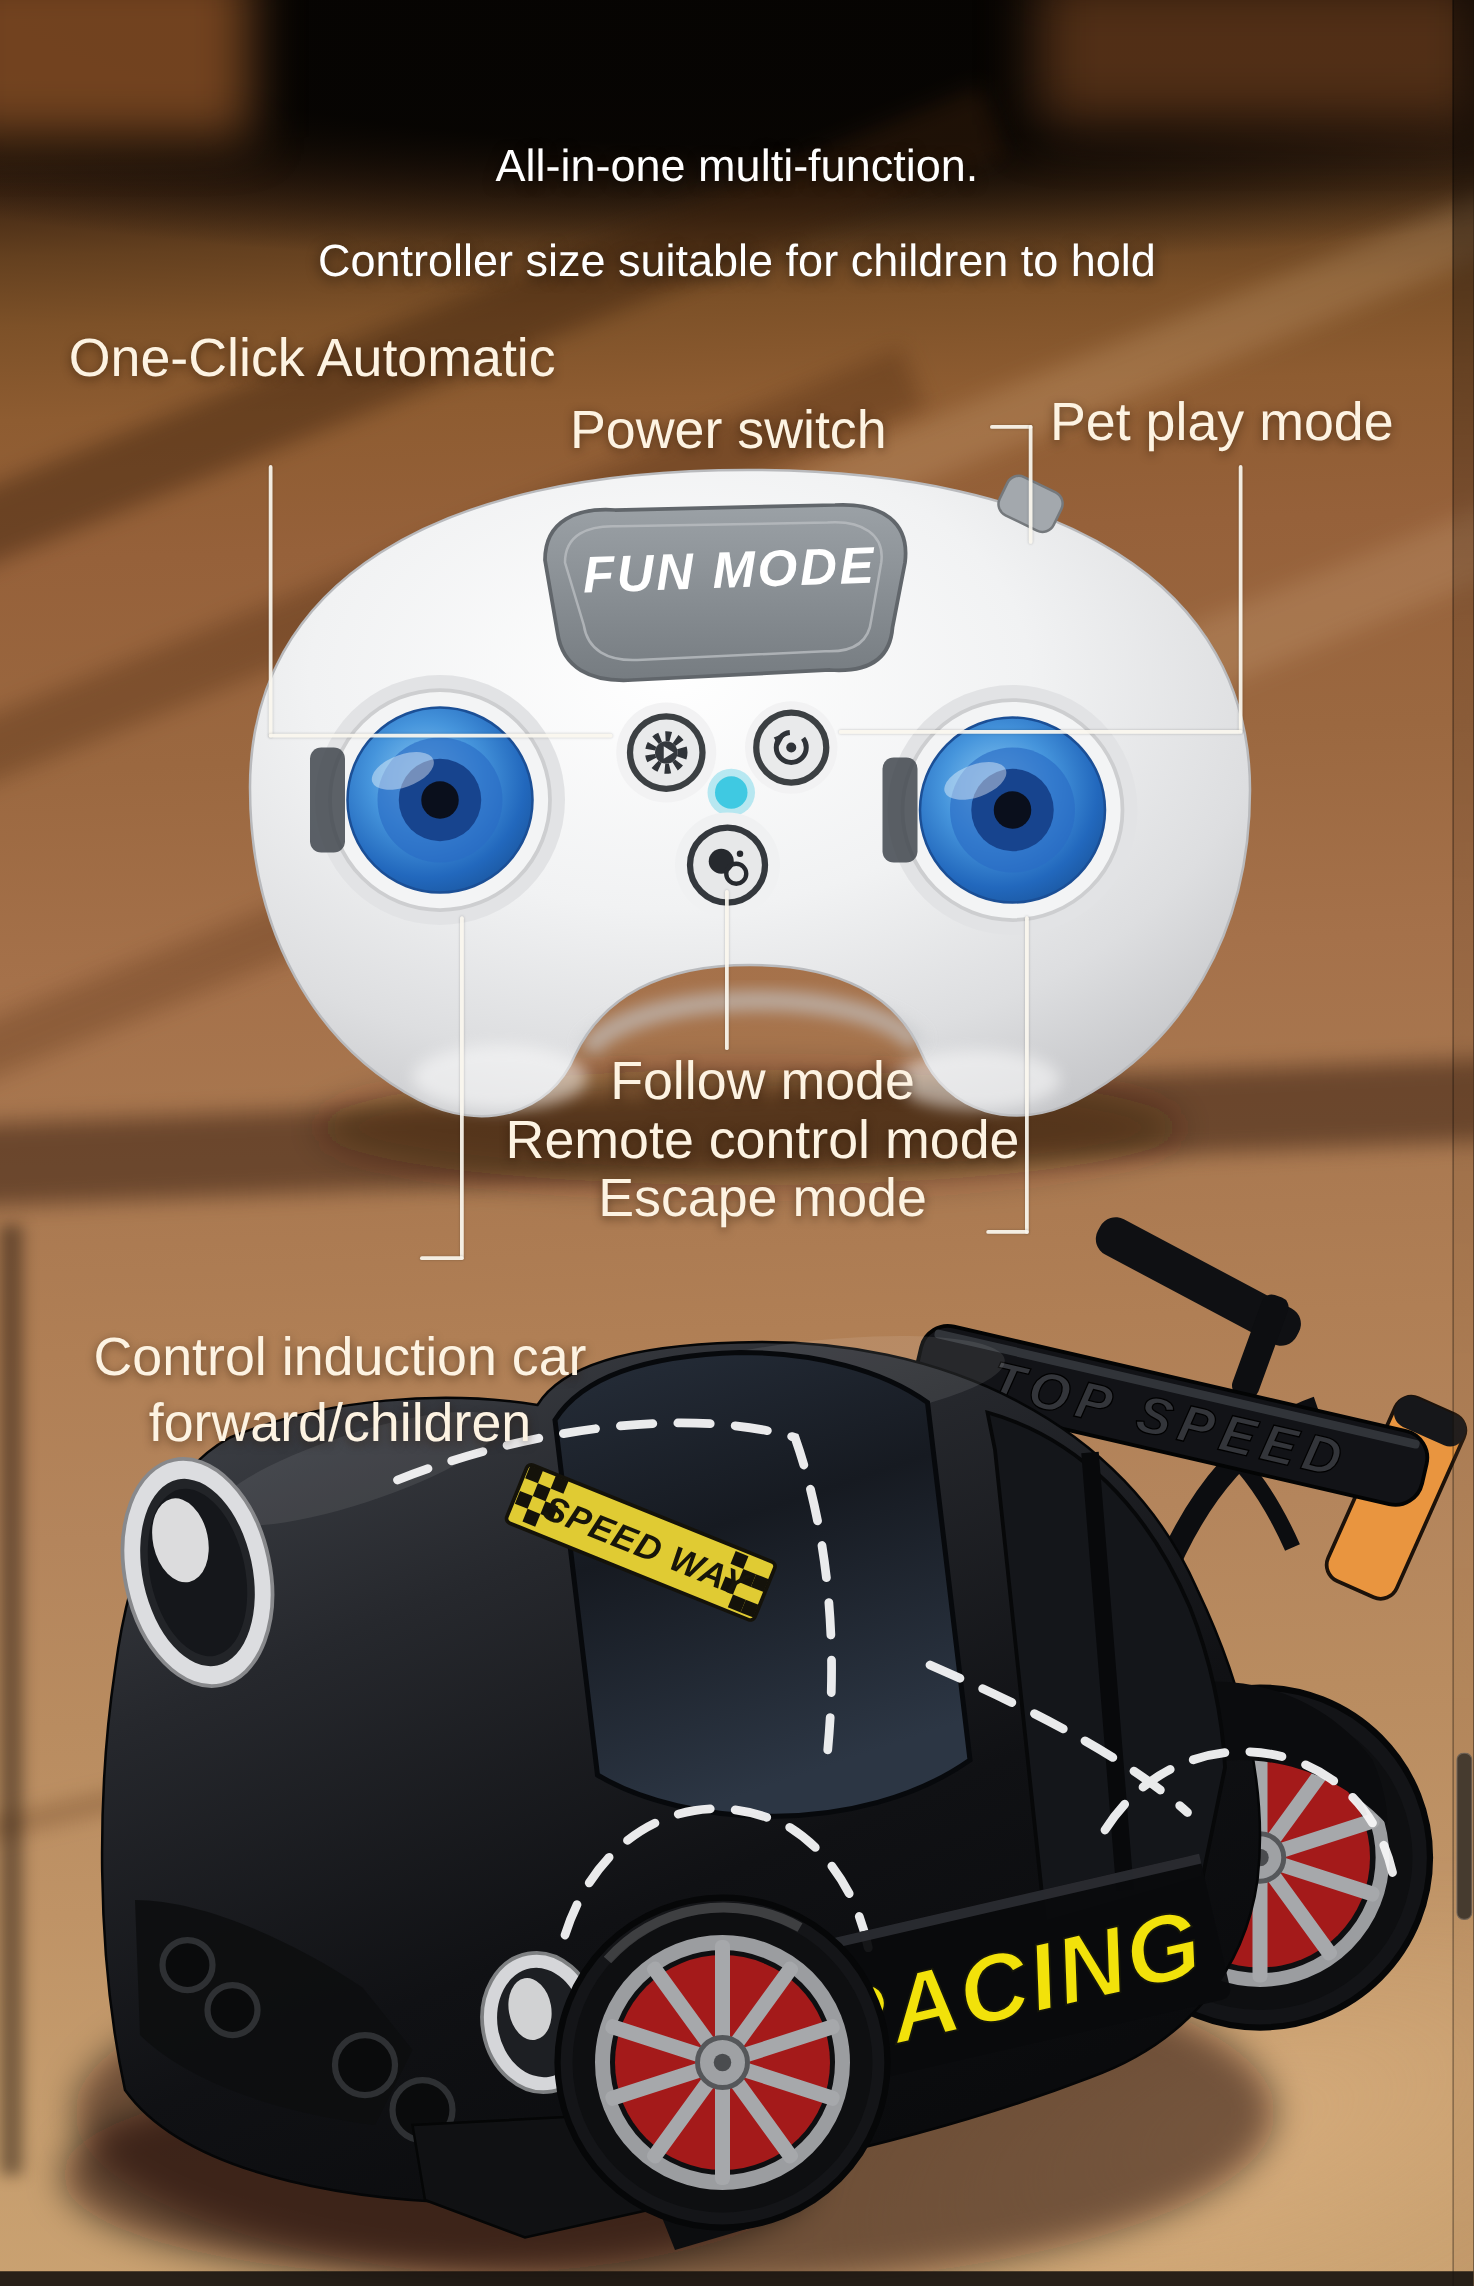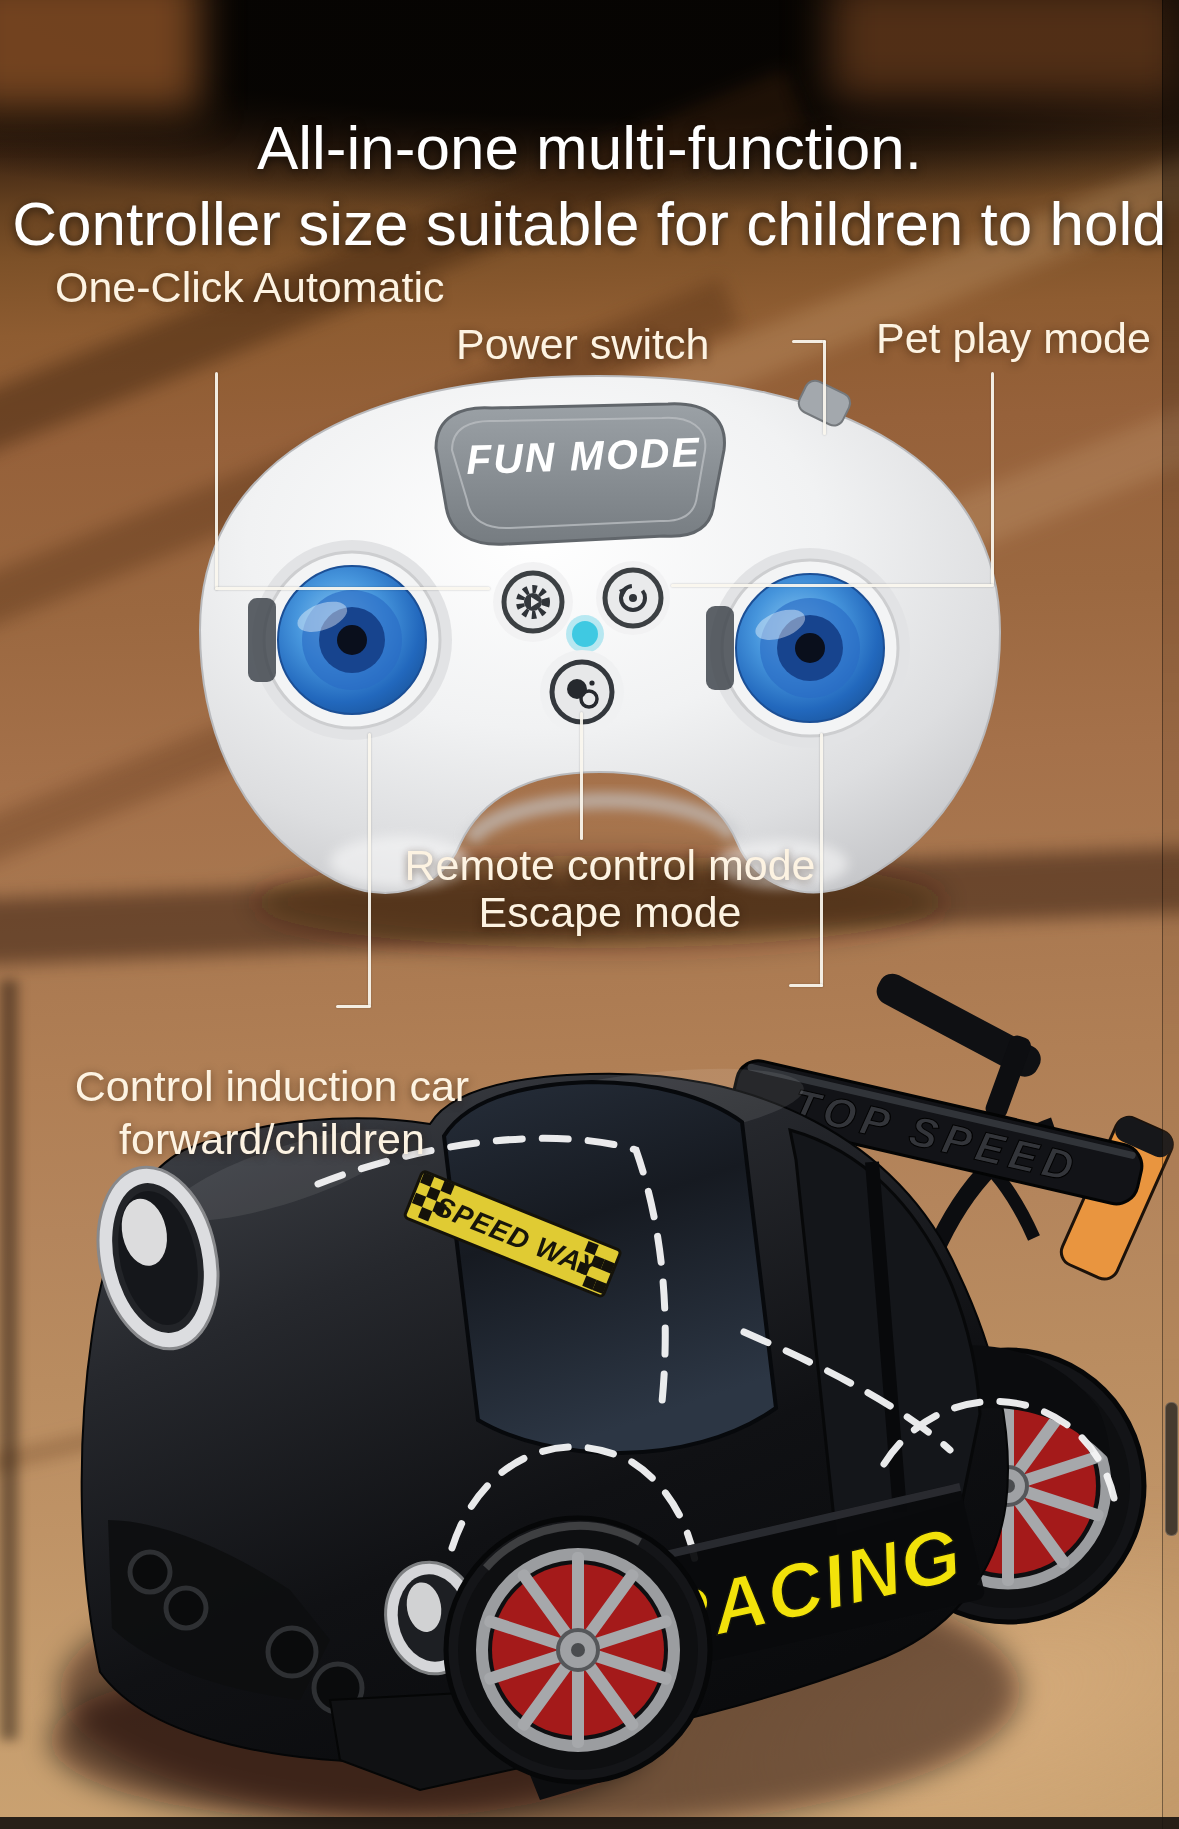--- a/index.html
+++ b/index.html
@@ -23,7 +23,7 @@
   .lbl{position:absolute;color:#fdf3e2;font-size:43px;line-height:1.22;
     text-shadow:0 2px 8px rgba(40,20,5,.55);white-space:nowrap;}
   .title-line{position:absolute;left:0;width:1179px;text-align:center;color:#ffffff;
-    font-size:62px;white-space:nowrap;text-shadow:0 2px 10px rgba(0,0,0,.6);}
+    font-size:36px;white-space:nowrap;text-shadow:0 2px 10px rgba(0,0,0,.6);}
   .block{position:absolute;text-align:center;color:#fdf3e2;
     text-shadow:0 2px 8px rgba(40,20,5,.55);}
   .block div{font-size:43px;}

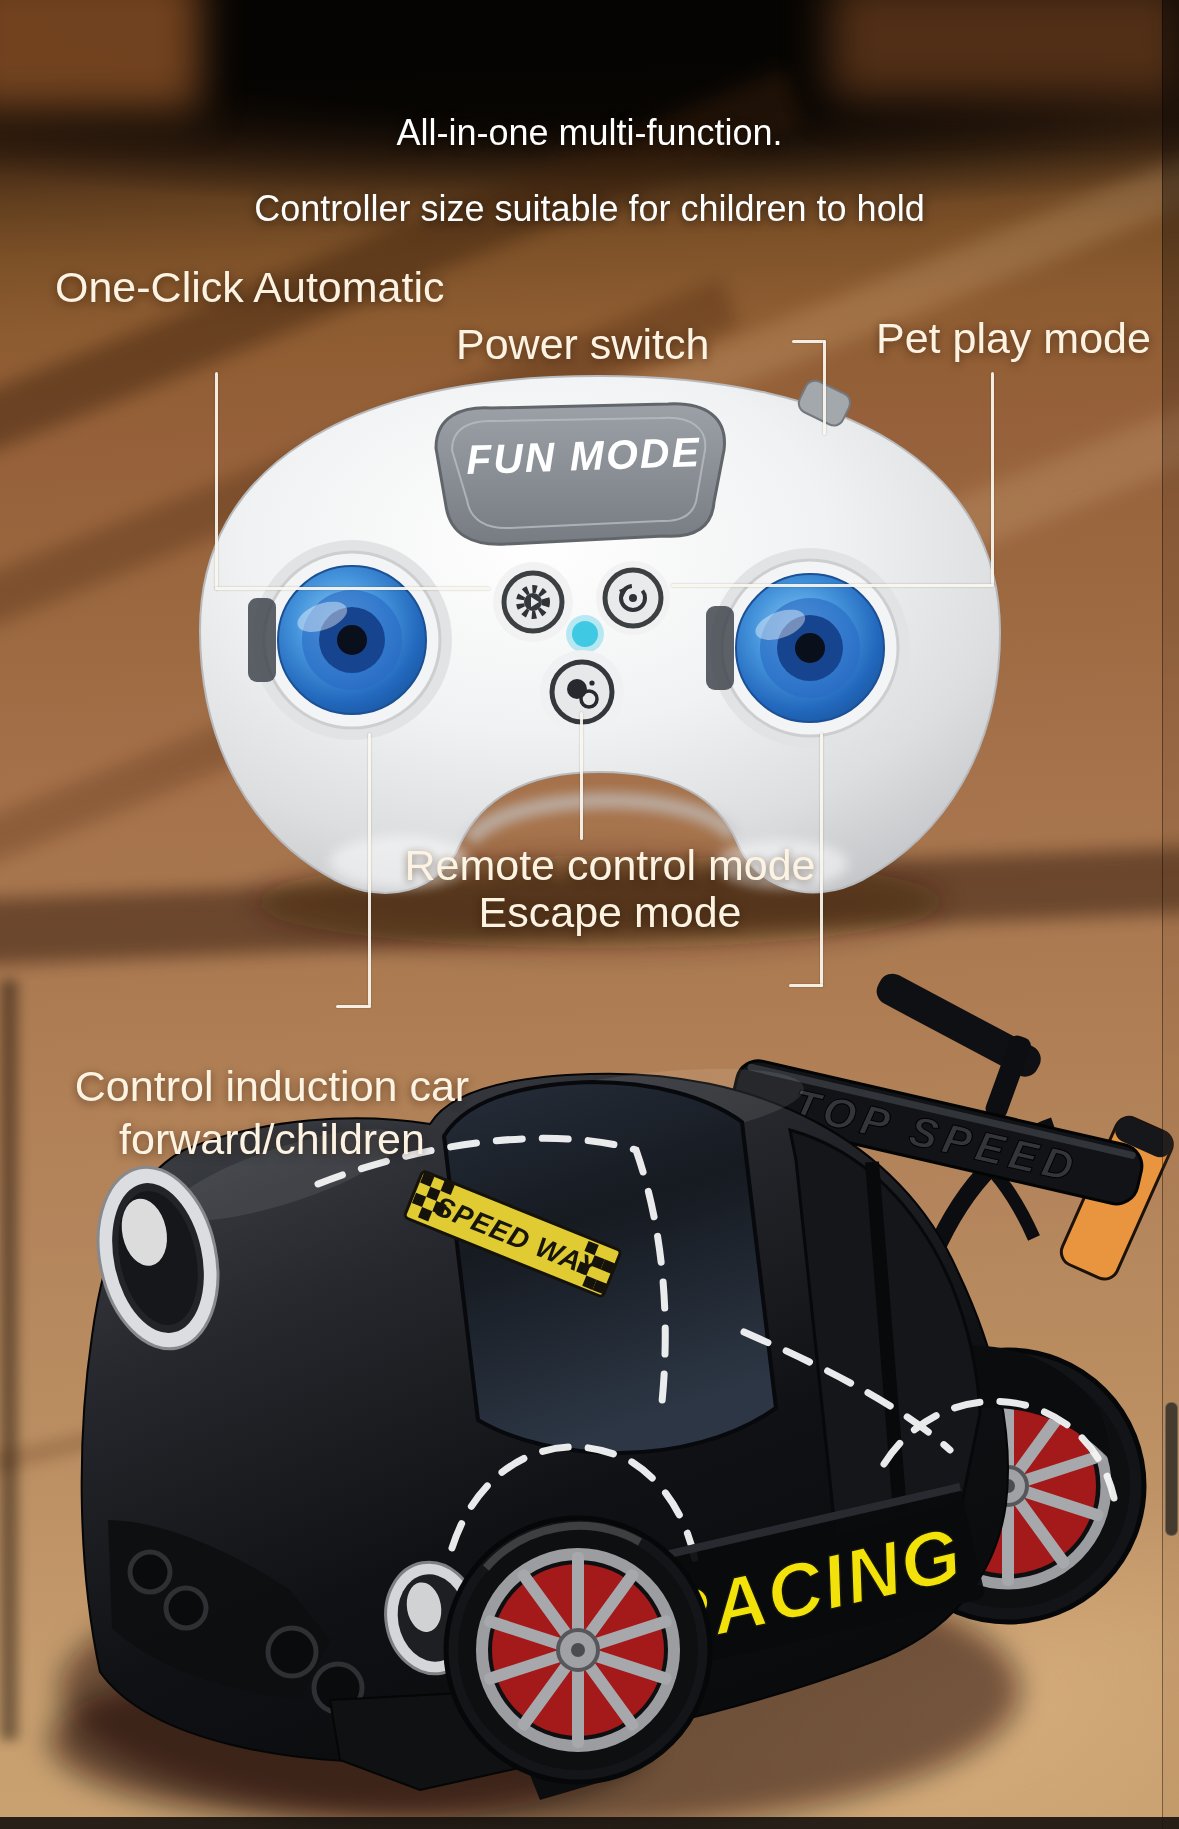--- a/index.html
+++ b/index.html
@@ -333,7 +333,7 @@
 
   <div class="lbl" style="left:55px;top:261px;">One-Click Automatic</div>
   <div class="lbl" style="left:456px;top:318px;">Power switch</div>
-  <div class="lbl" style="left:876px;top:312px;text-align:center;">Pet play mode</div>
+  <div class="lbl" style="left:840px;top:312px;text-align:center;">Pet play mode</div>
 
   <div class="block" style="left:320px;top:842px;width:580px;line-height:47px;">
     <div>Remote control mode</div>

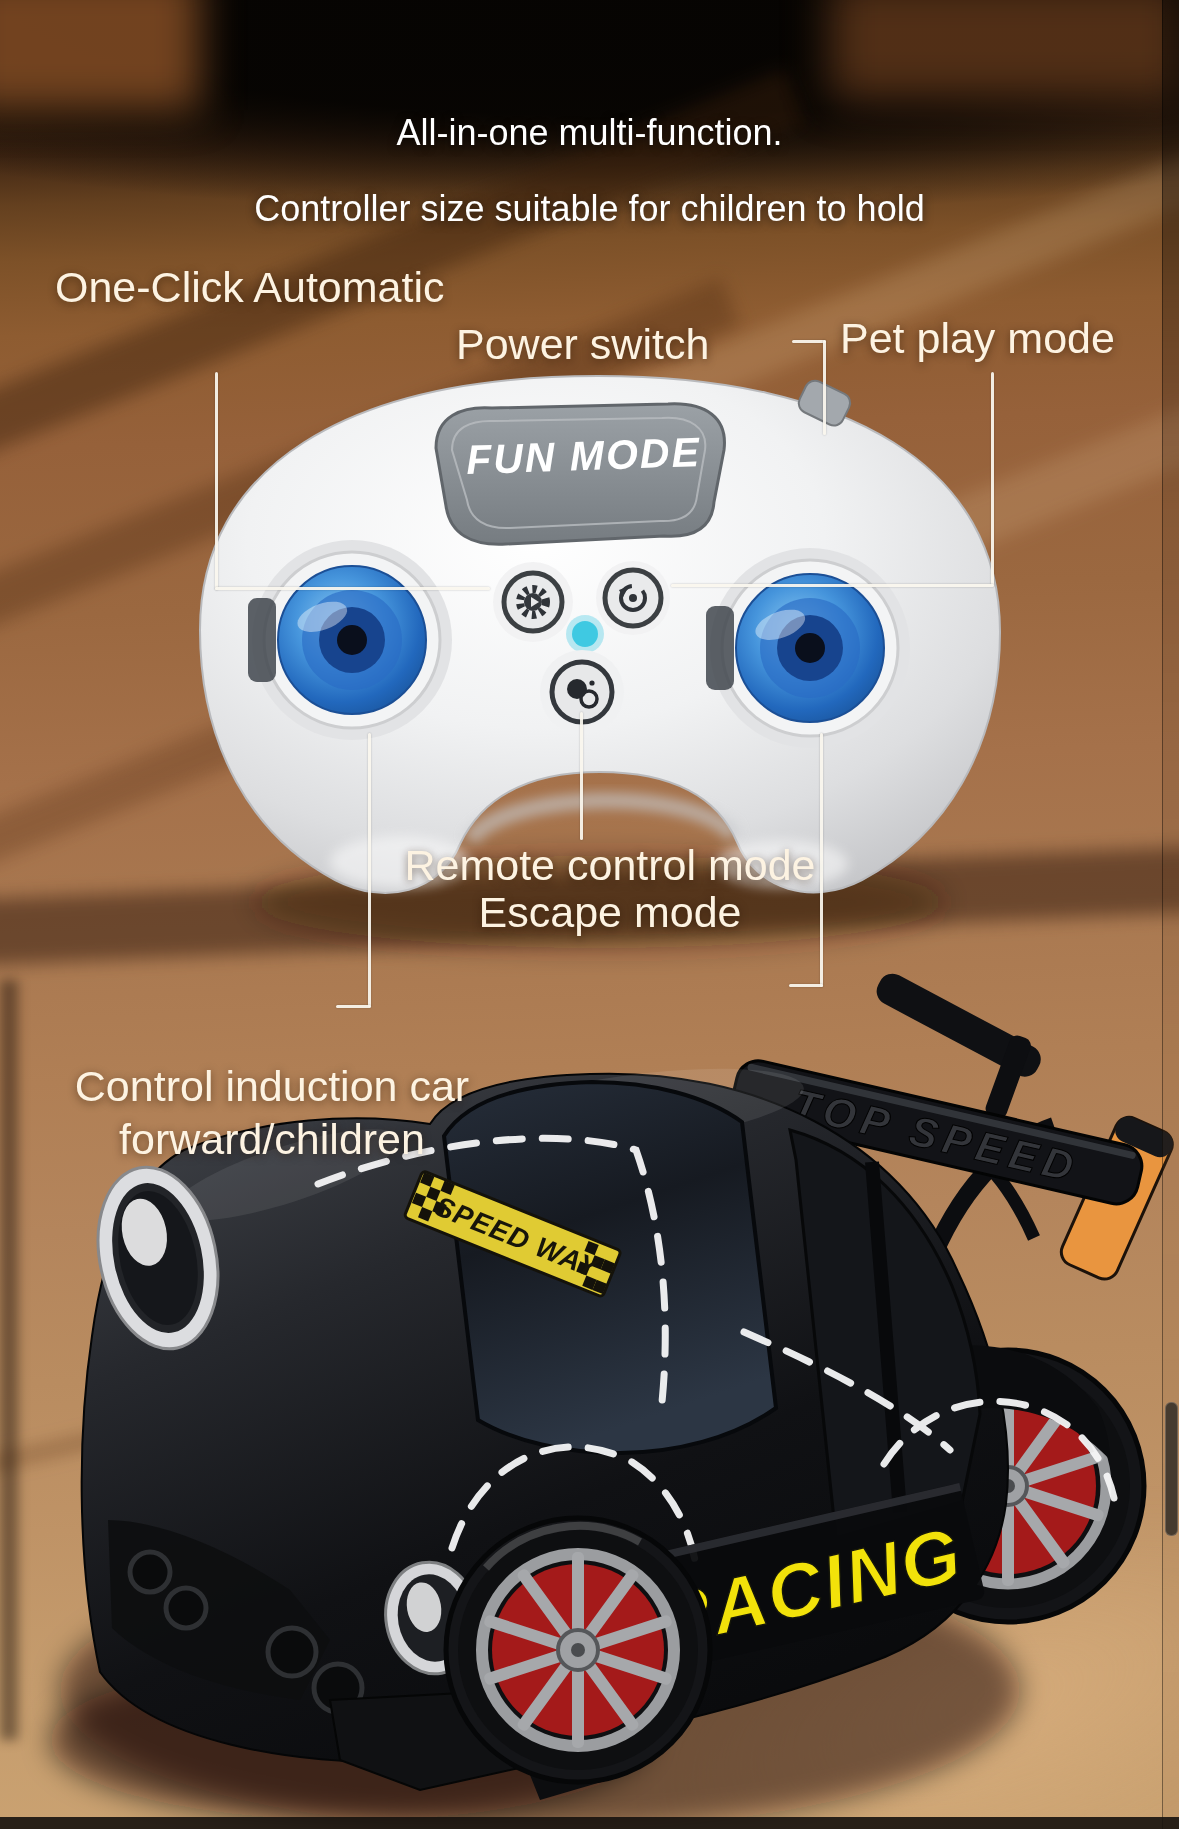--- a/index.html
+++ b/index.html
@@ -336,6 +336,7 @@
   <div class="lbl" style="left:840px;top:312px;text-align:center;">Pet play mode</div>
 
   <div class="block" style="left:320px;top:842px;width:580px;line-height:47px;">
+    <div>Follow mode</div>
     <div>Remote control mode</div>
     <div>Escape mode</div>
   </div>

